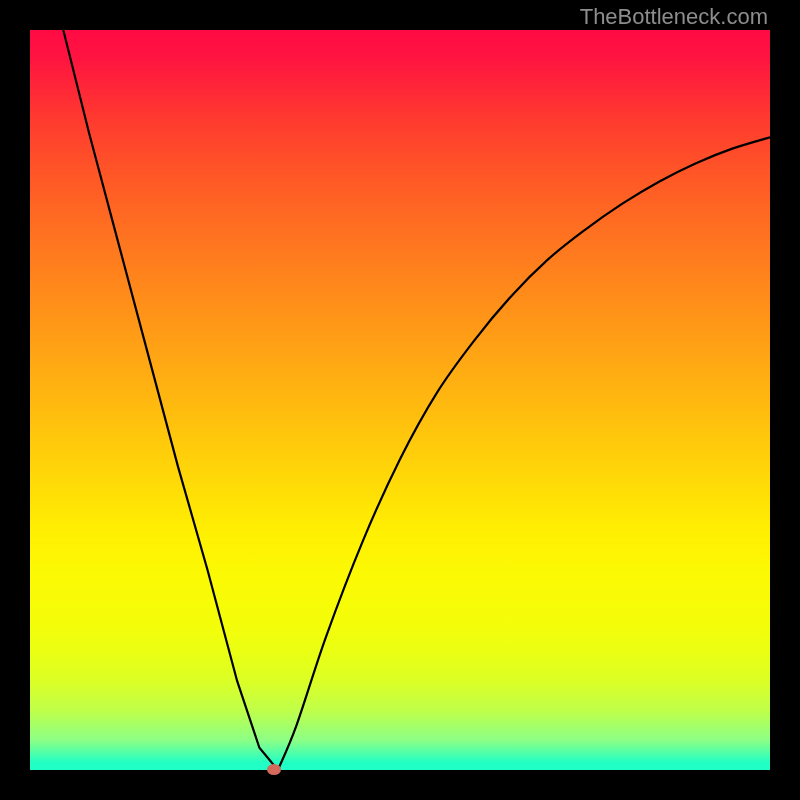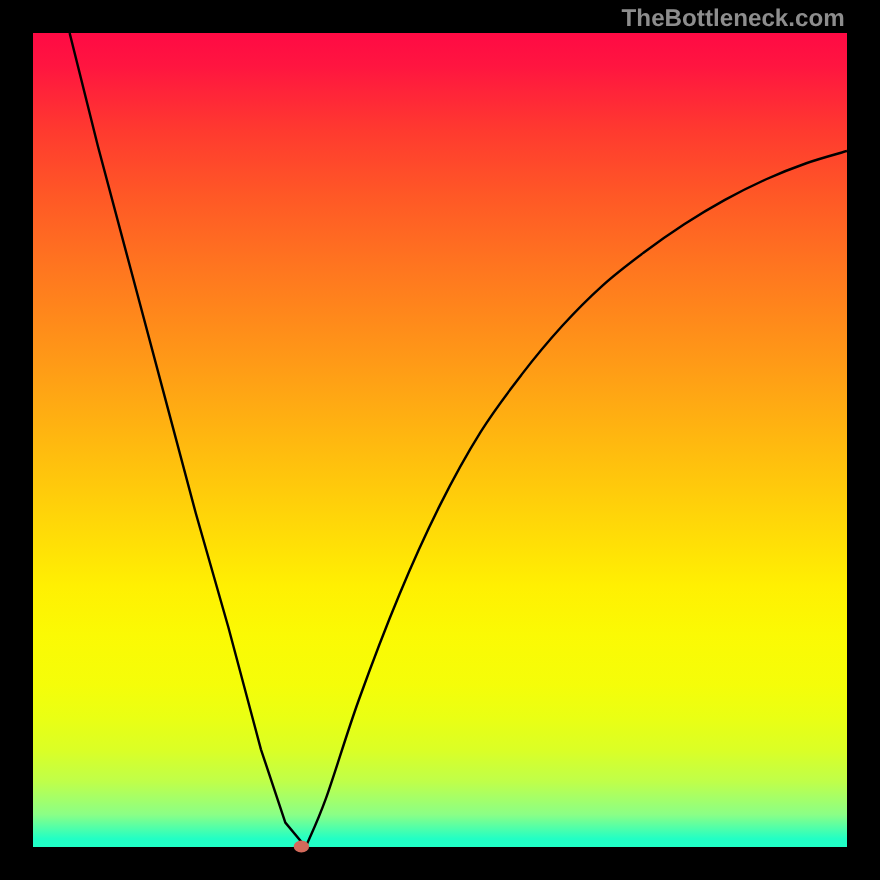--- a/index.html
+++ b/index.html
@@ -44,7 +44,7 @@
     right: 32px;
     color: #8d8d8d;
     font-size: 22px;
-    font-weight: 700;
+    font-weight: 400;
     letter-spacing: 0px;
     z-index: 10;
   }

